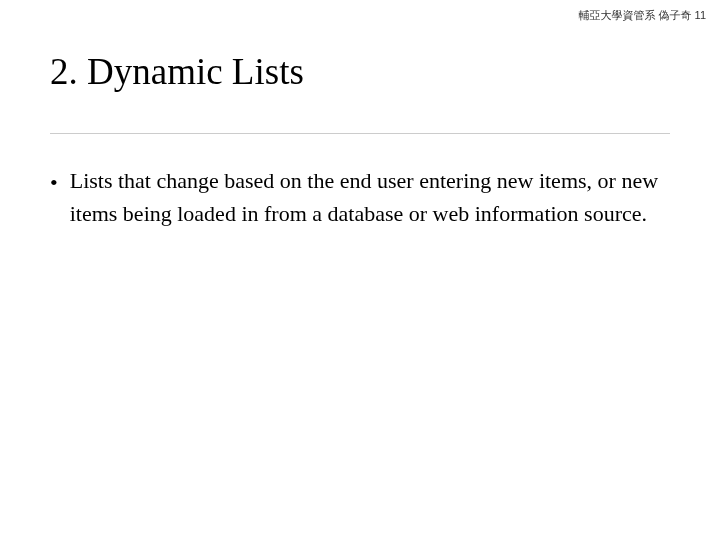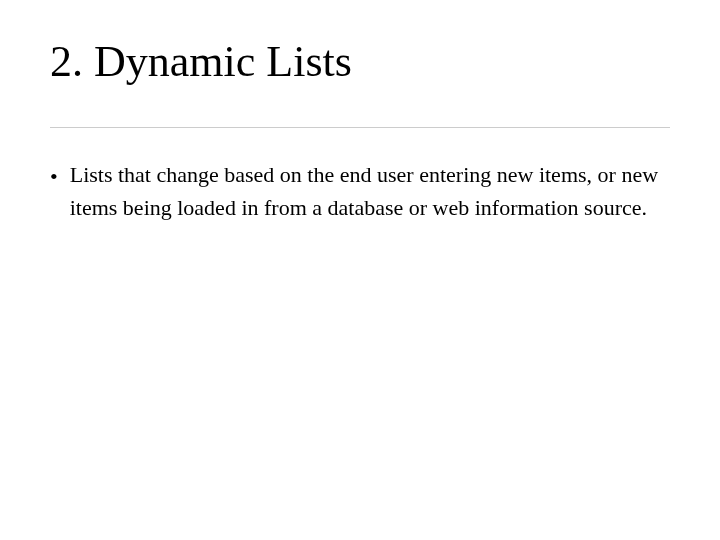--- a/index.html
+++ b/index.html
@@ -84,6 +84,7 @@
 
 <div class="slide-container">
 
+  <div class="top-right-label">輔亞大學資管系 偽子奇 11</div>
 
   <h1 class="slide-title">2. Dynamic Lists</h1>
 

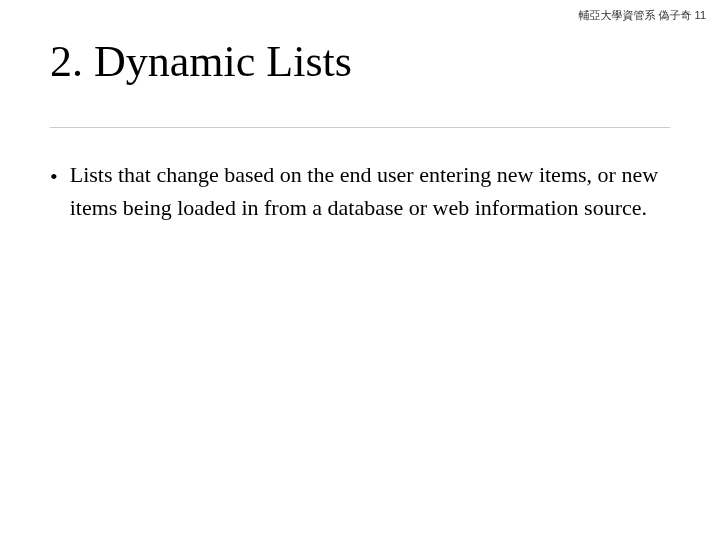--- a/index.html
+++ b/index.html
@@ -36,10 +36,10 @@
     }
 
     .slide-title {
-      font-size: 44px;
+      font-size: 37px;
       font-weight: normal;
       color: #000000;
-      margin-top: 16px;
+      margin-top: 30px;
       margin-left: 10px;
       margin-bottom: 40px;
       font-family: Georgia, 'Times New Roman', Times, serif;

